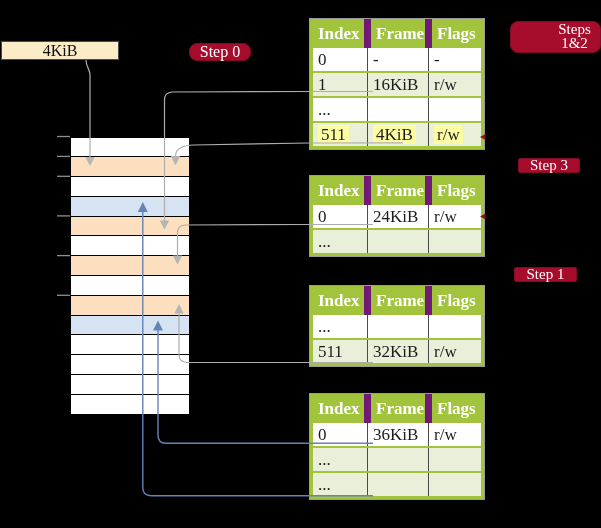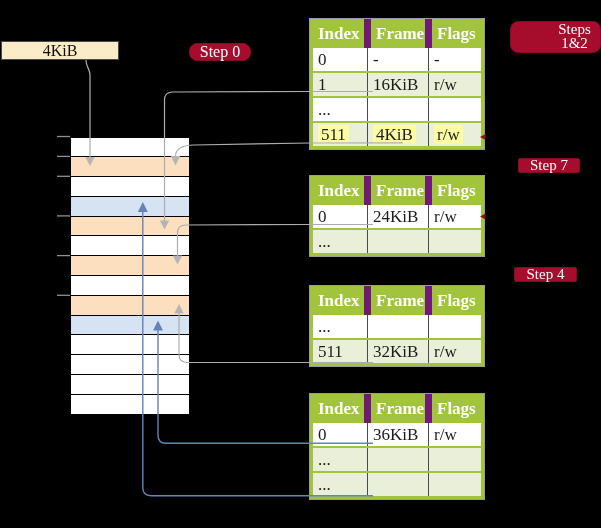--- a/index.html
+++ b/index.html
@@ -62,7 +62,7 @@
 
   <div id="step0" class="steplabel">Step 0</div>
   <div id="steps12" class="steplabel">Steps 1&amp;2</div>
-  <div id="step3" class="steplabel">Step 7</div>
+  <div id="step3" class="steplabel">Step 3</div>
   <div id="step4" class="steplabel">Step 4</div>
 
   <div class="memcol" id="memcol">

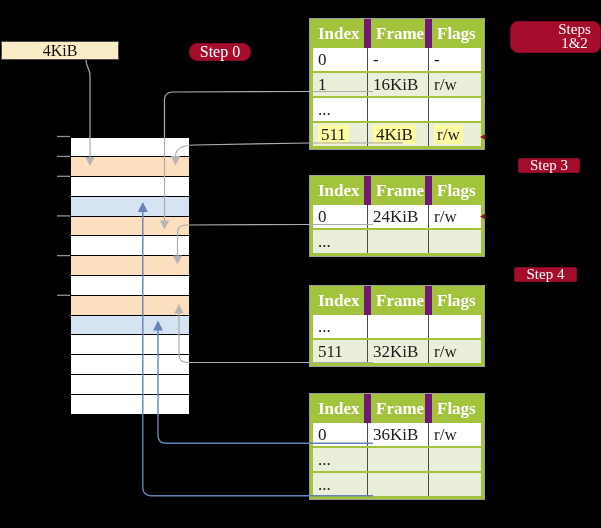--- a/index.html
+++ b/index.html
@@ -63,7 +63,7 @@
   <div id="step0" class="steplabel">Step 0</div>
   <div id="steps12" class="steplabel">Steps 1&amp;2</div>
   <div id="step3" class="steplabel">Step 3</div>
-  <div id="step4" class="steplabel">Step 4</div>
+  <div id="step4" class="steplabel">Step 1</div>
 
   <div class="memcol" id="memcol">
       <div class="mrow" style="background: rgb(255, 255, 255);"></div>

